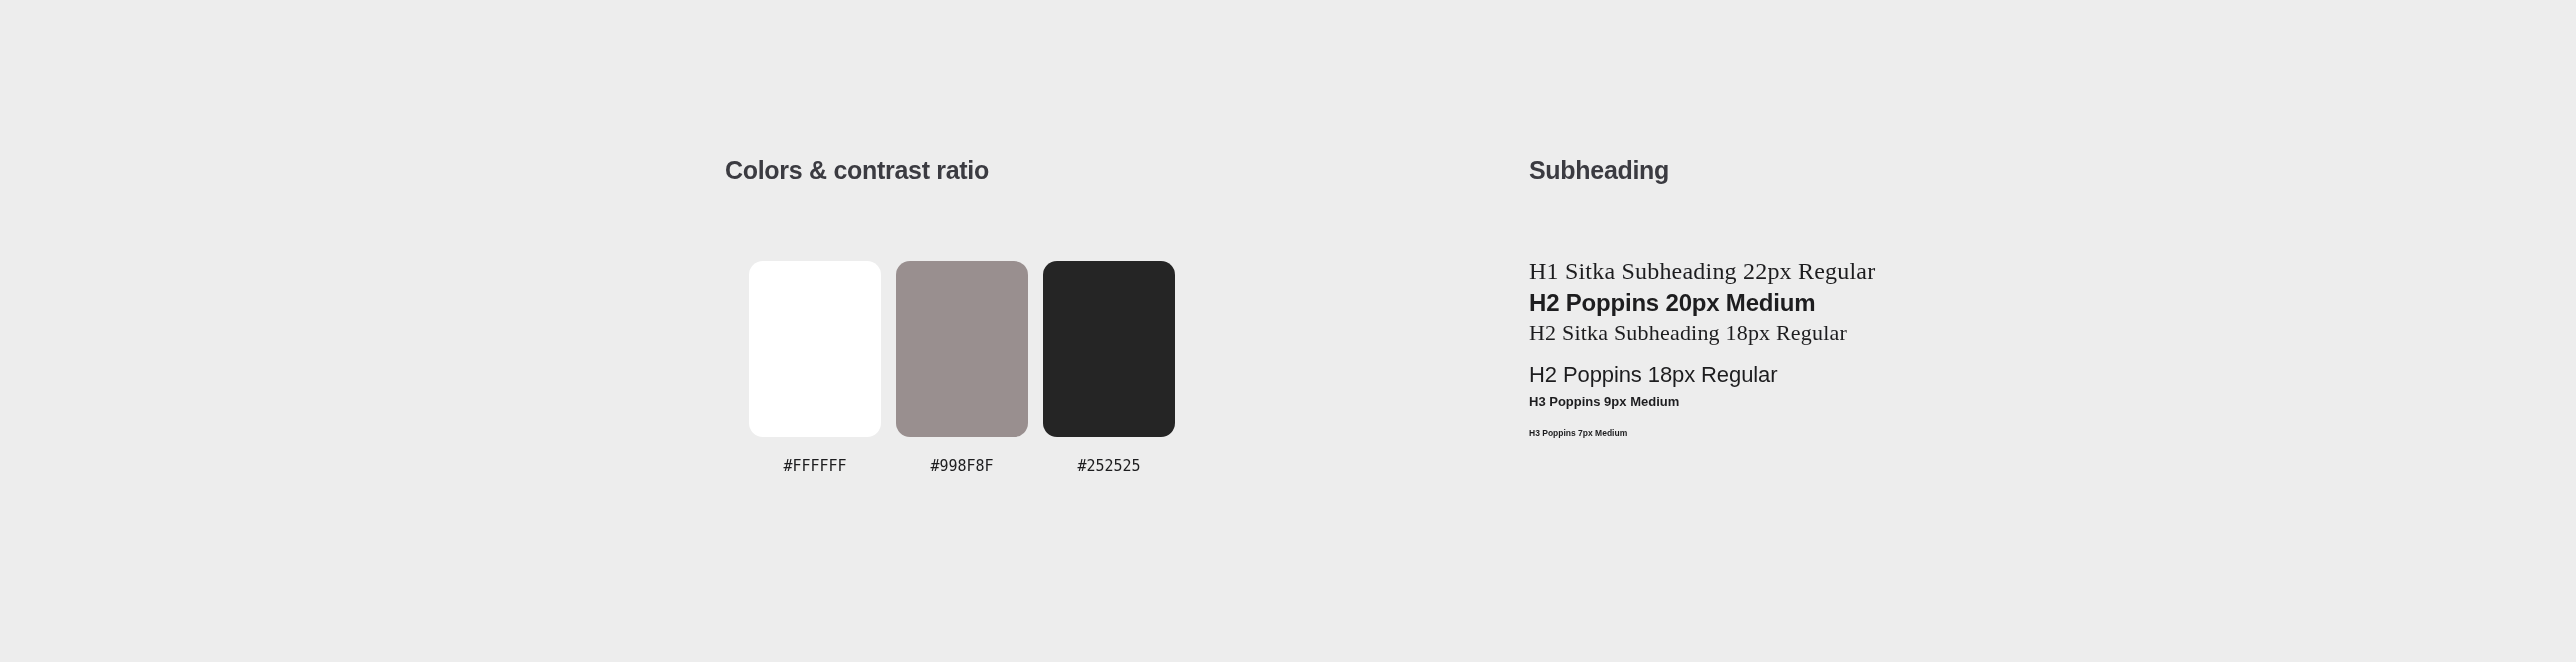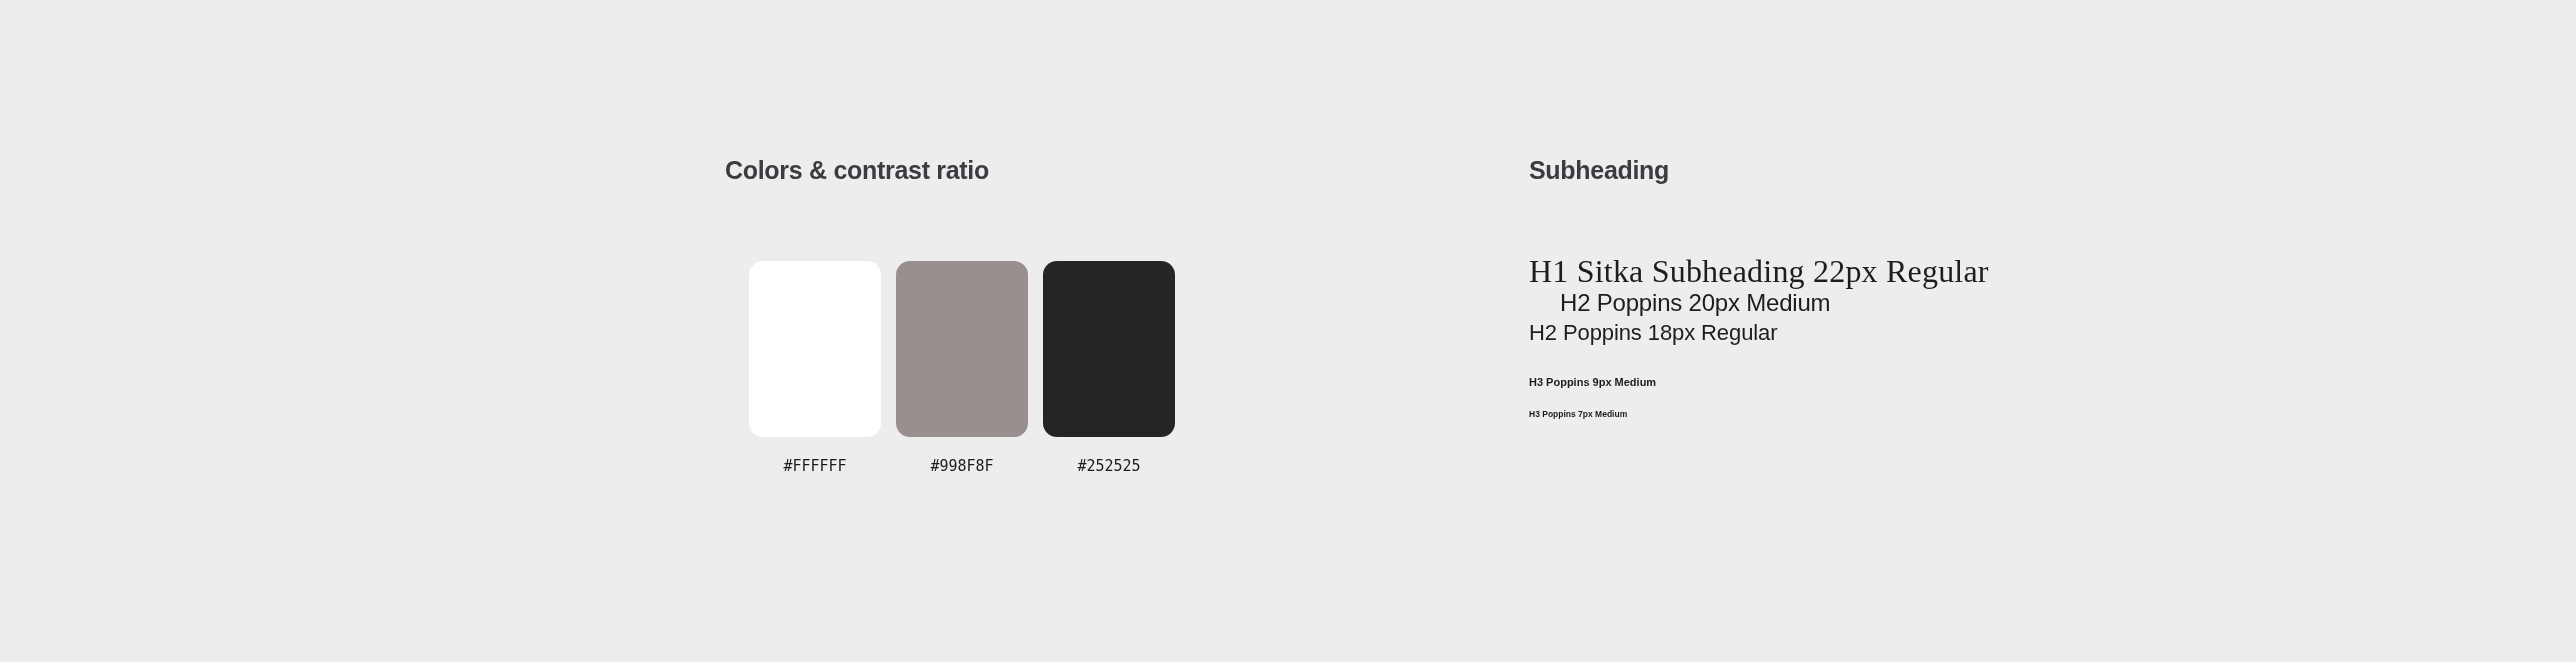--- a/index.html
+++ b/index.html
@@ -94,7 +94,7 @@
     font-family: "Liberation Sans", sans-serif;
   }
   .t-h1-serif-22 {
-    font-size: 32px;
+    font-size: 24px;
     line-height: 32px;
     font-weight: normal;
     letter-spacing: 0.2px;

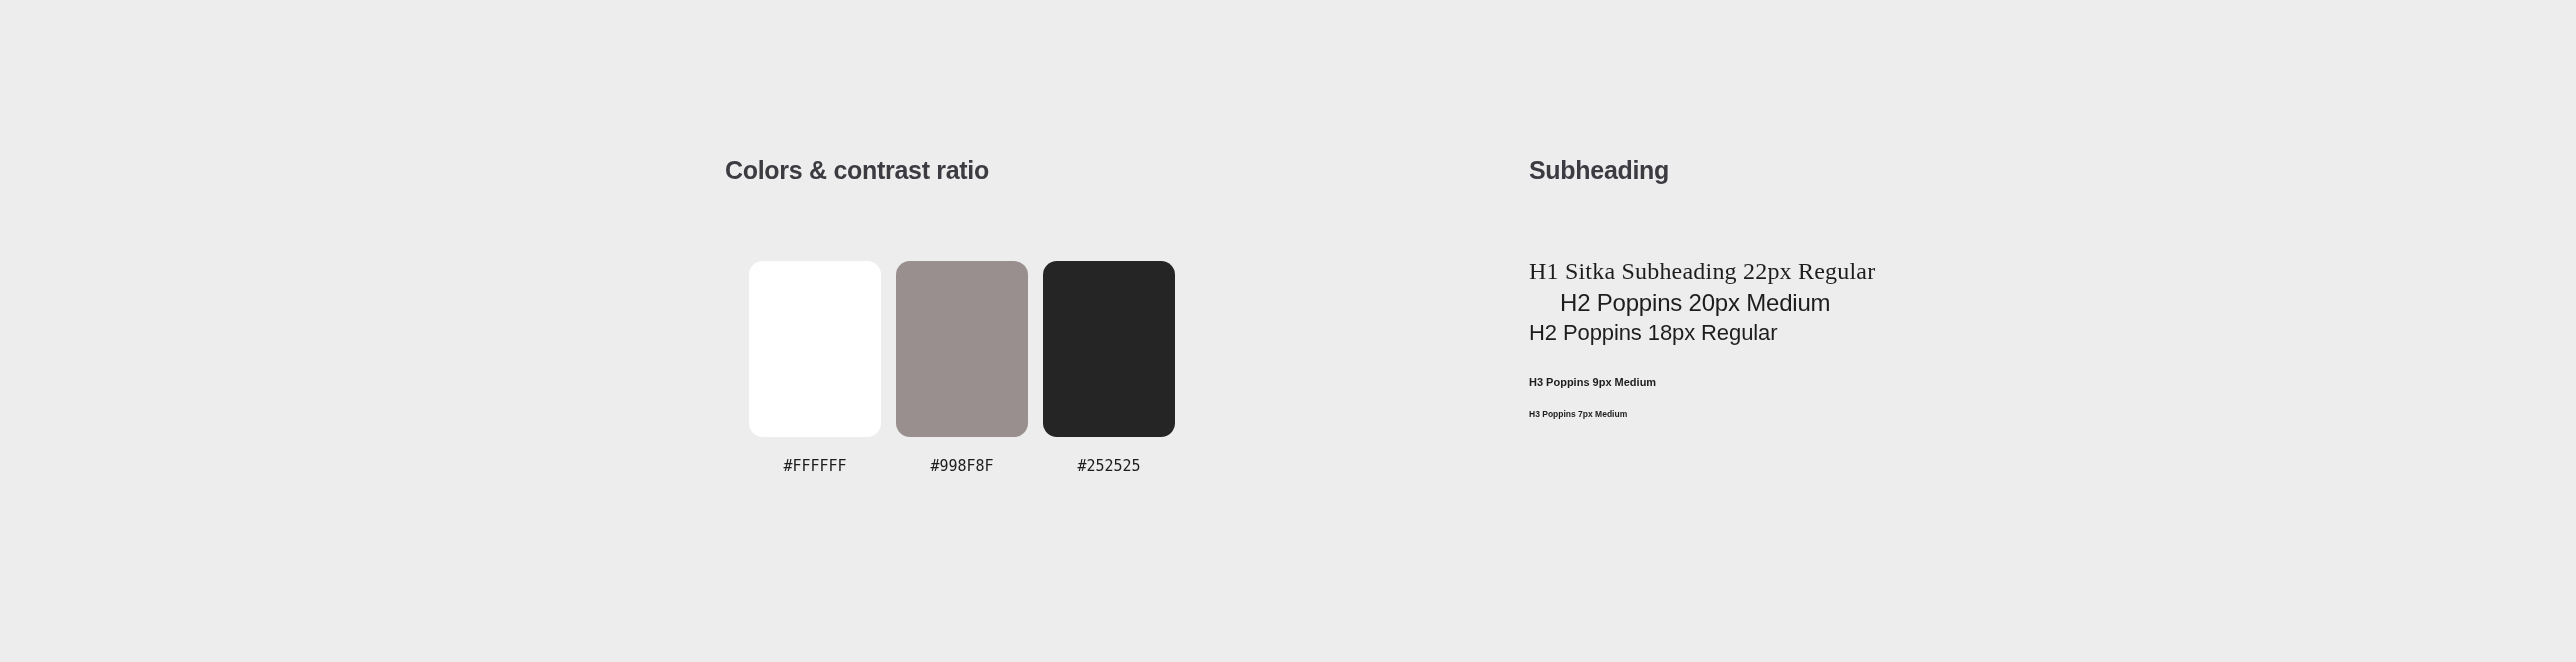--- a/index.html
+++ b/index.html
@@ -102,9 +102,8 @@
   .t-h2-sans-20 {
     font-size: 24px;
     line-height: 31px;
-    font-weight: normal;
+    font-weight: bold;
     letter-spacing: -0.2px;
-    margin-left: 31px;
   }
   .t-h2-serif-18 {
     font-size: 22px;

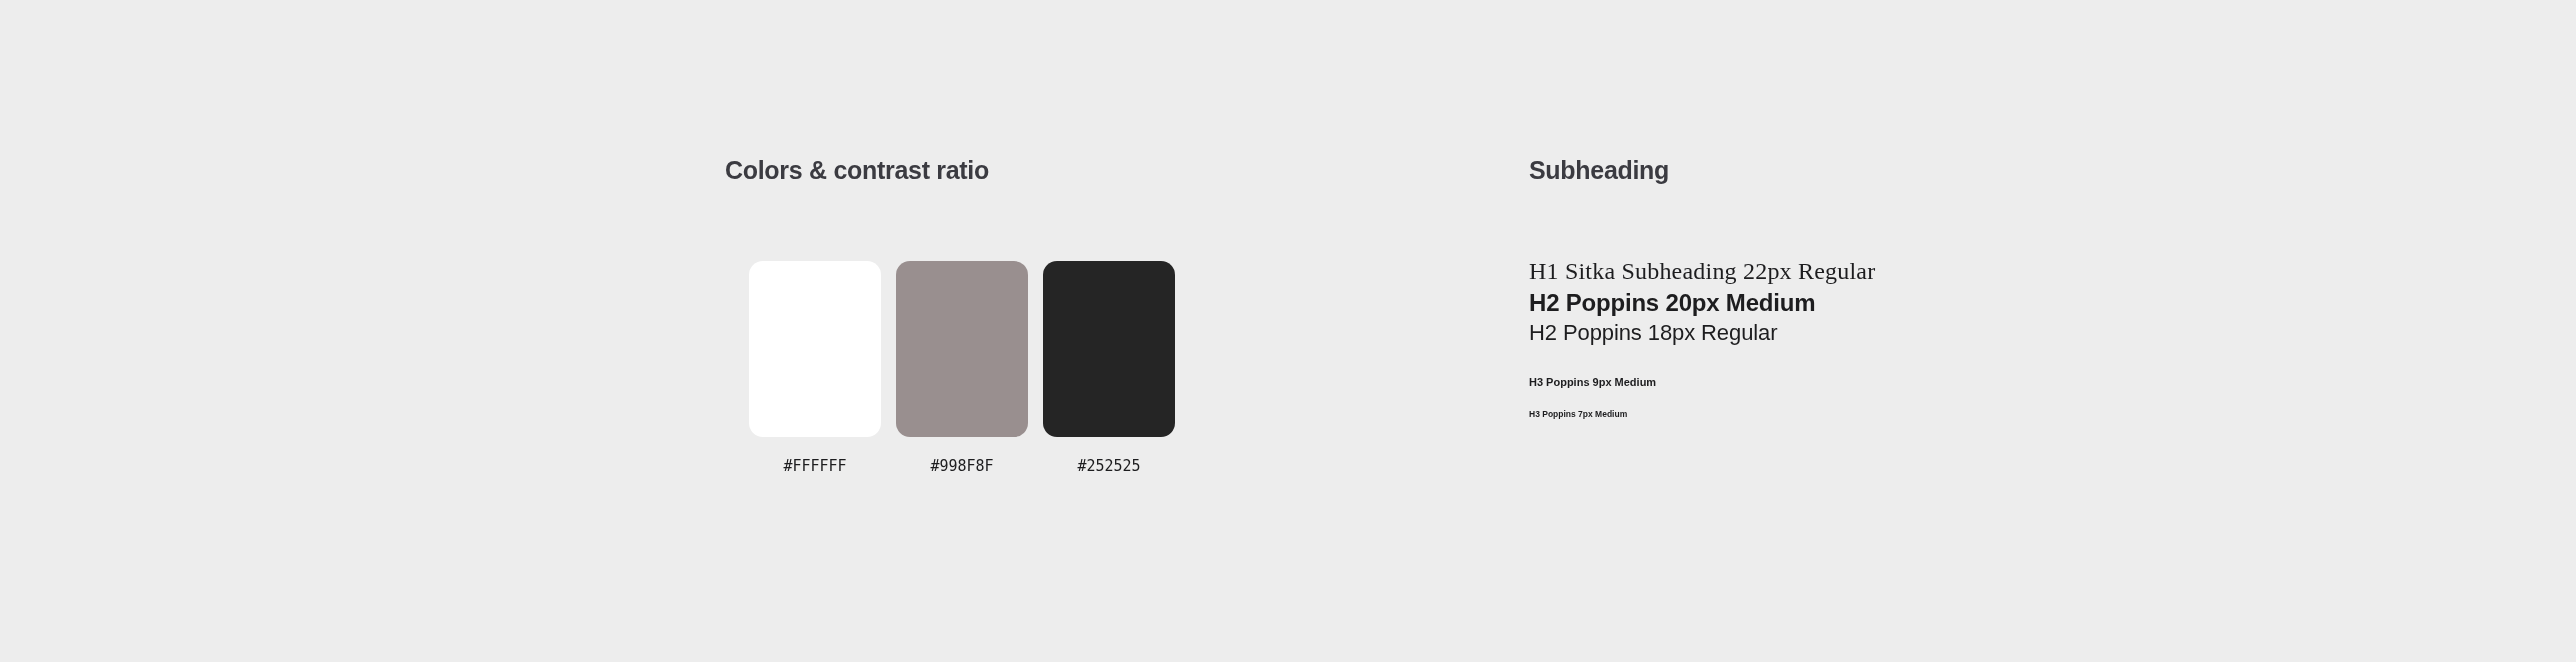--- a/index.html
+++ b/index.html
@@ -162,6 +162,7 @@
     <div class="type-list" id="type-list">
         <div class="type-line type-serif t-h1-serif-22">H1 Sitka Subheading 22px Regular</div>
         <div class="type-line type-sans t-h2-sans-20">H2 Poppins 20px Medium</div>
+        <div class="type-line type-serif t-h2-serif-18">H2 Sitka Subheading 18px Regular</div>
         <div class="type-line type-sans t-h2-sans-18">H2 Poppins 18px Regular</div>
         <div class="type-line type-sans t-h3-sans-9">H3 Poppins 9px Medium</div>
         <div class="type-line type-sans t-h3-sans-7">H3 Poppins 7px Medium</div>

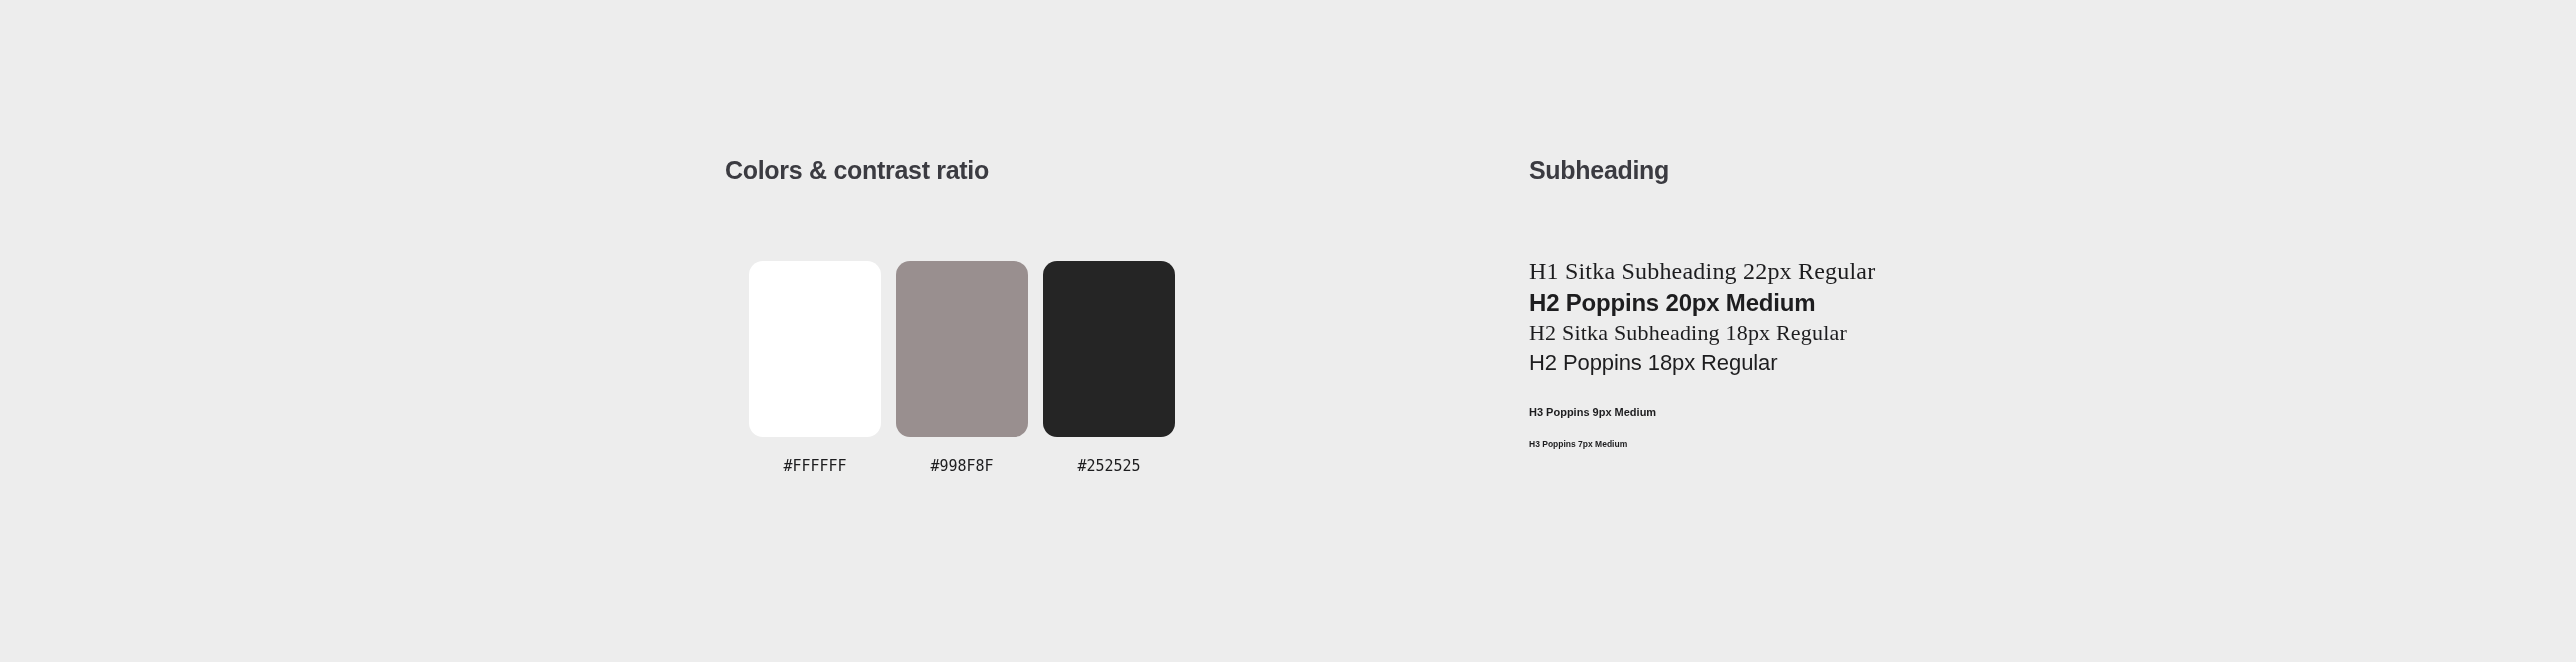--- a/index.html
+++ b/index.html
@@ -116,6 +116,7 @@
     line-height: 30px;
     font-weight: normal;
     letter-spacing: -0.1px;
+    margin-top: 12px;
   }
   .t-h3-sans-9 {
     font-size: 11px;

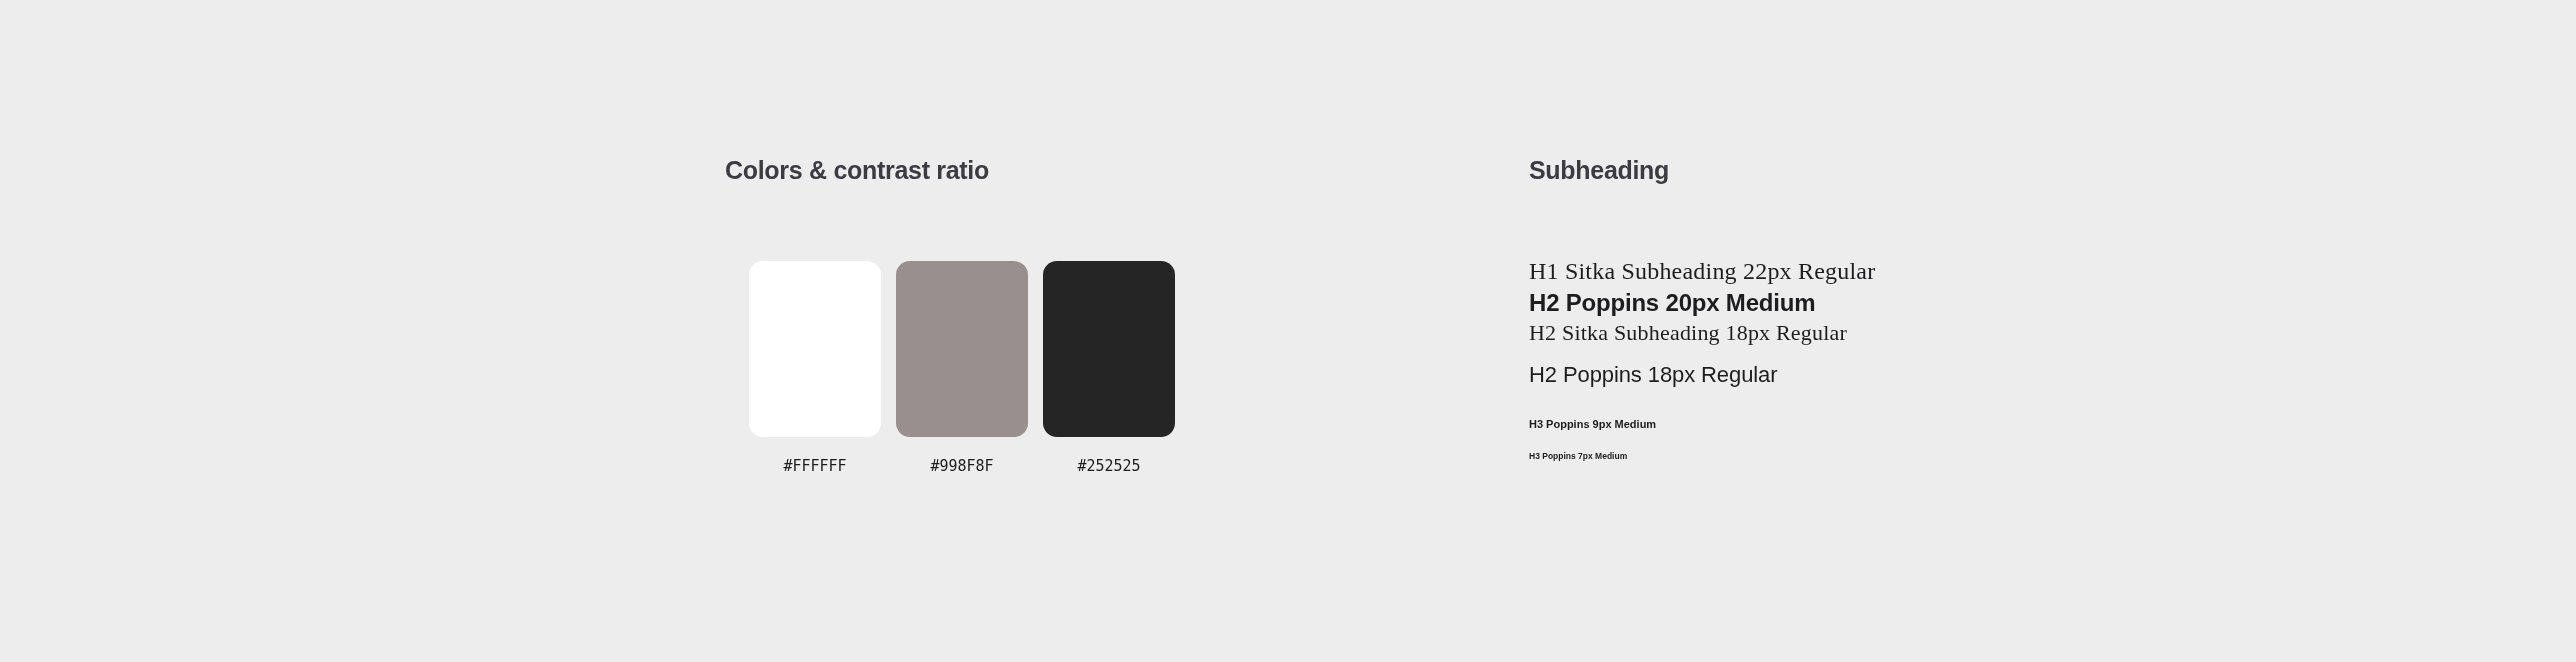--- a/index.html
+++ b/index.html
@@ -119,11 +119,11 @@
     margin-top: 12px;
   }
   .t-h3-sans-9 {
-    font-size: 11px;
+    font-size: 13px;
     line-height: 17px;
     font-weight: 600;
     letter-spacing: 0px;
-    margin-top: 26px;
+    margin-top: 3px;
   }
   .t-h3-sans-7 {
     font-size: 8.5px;

